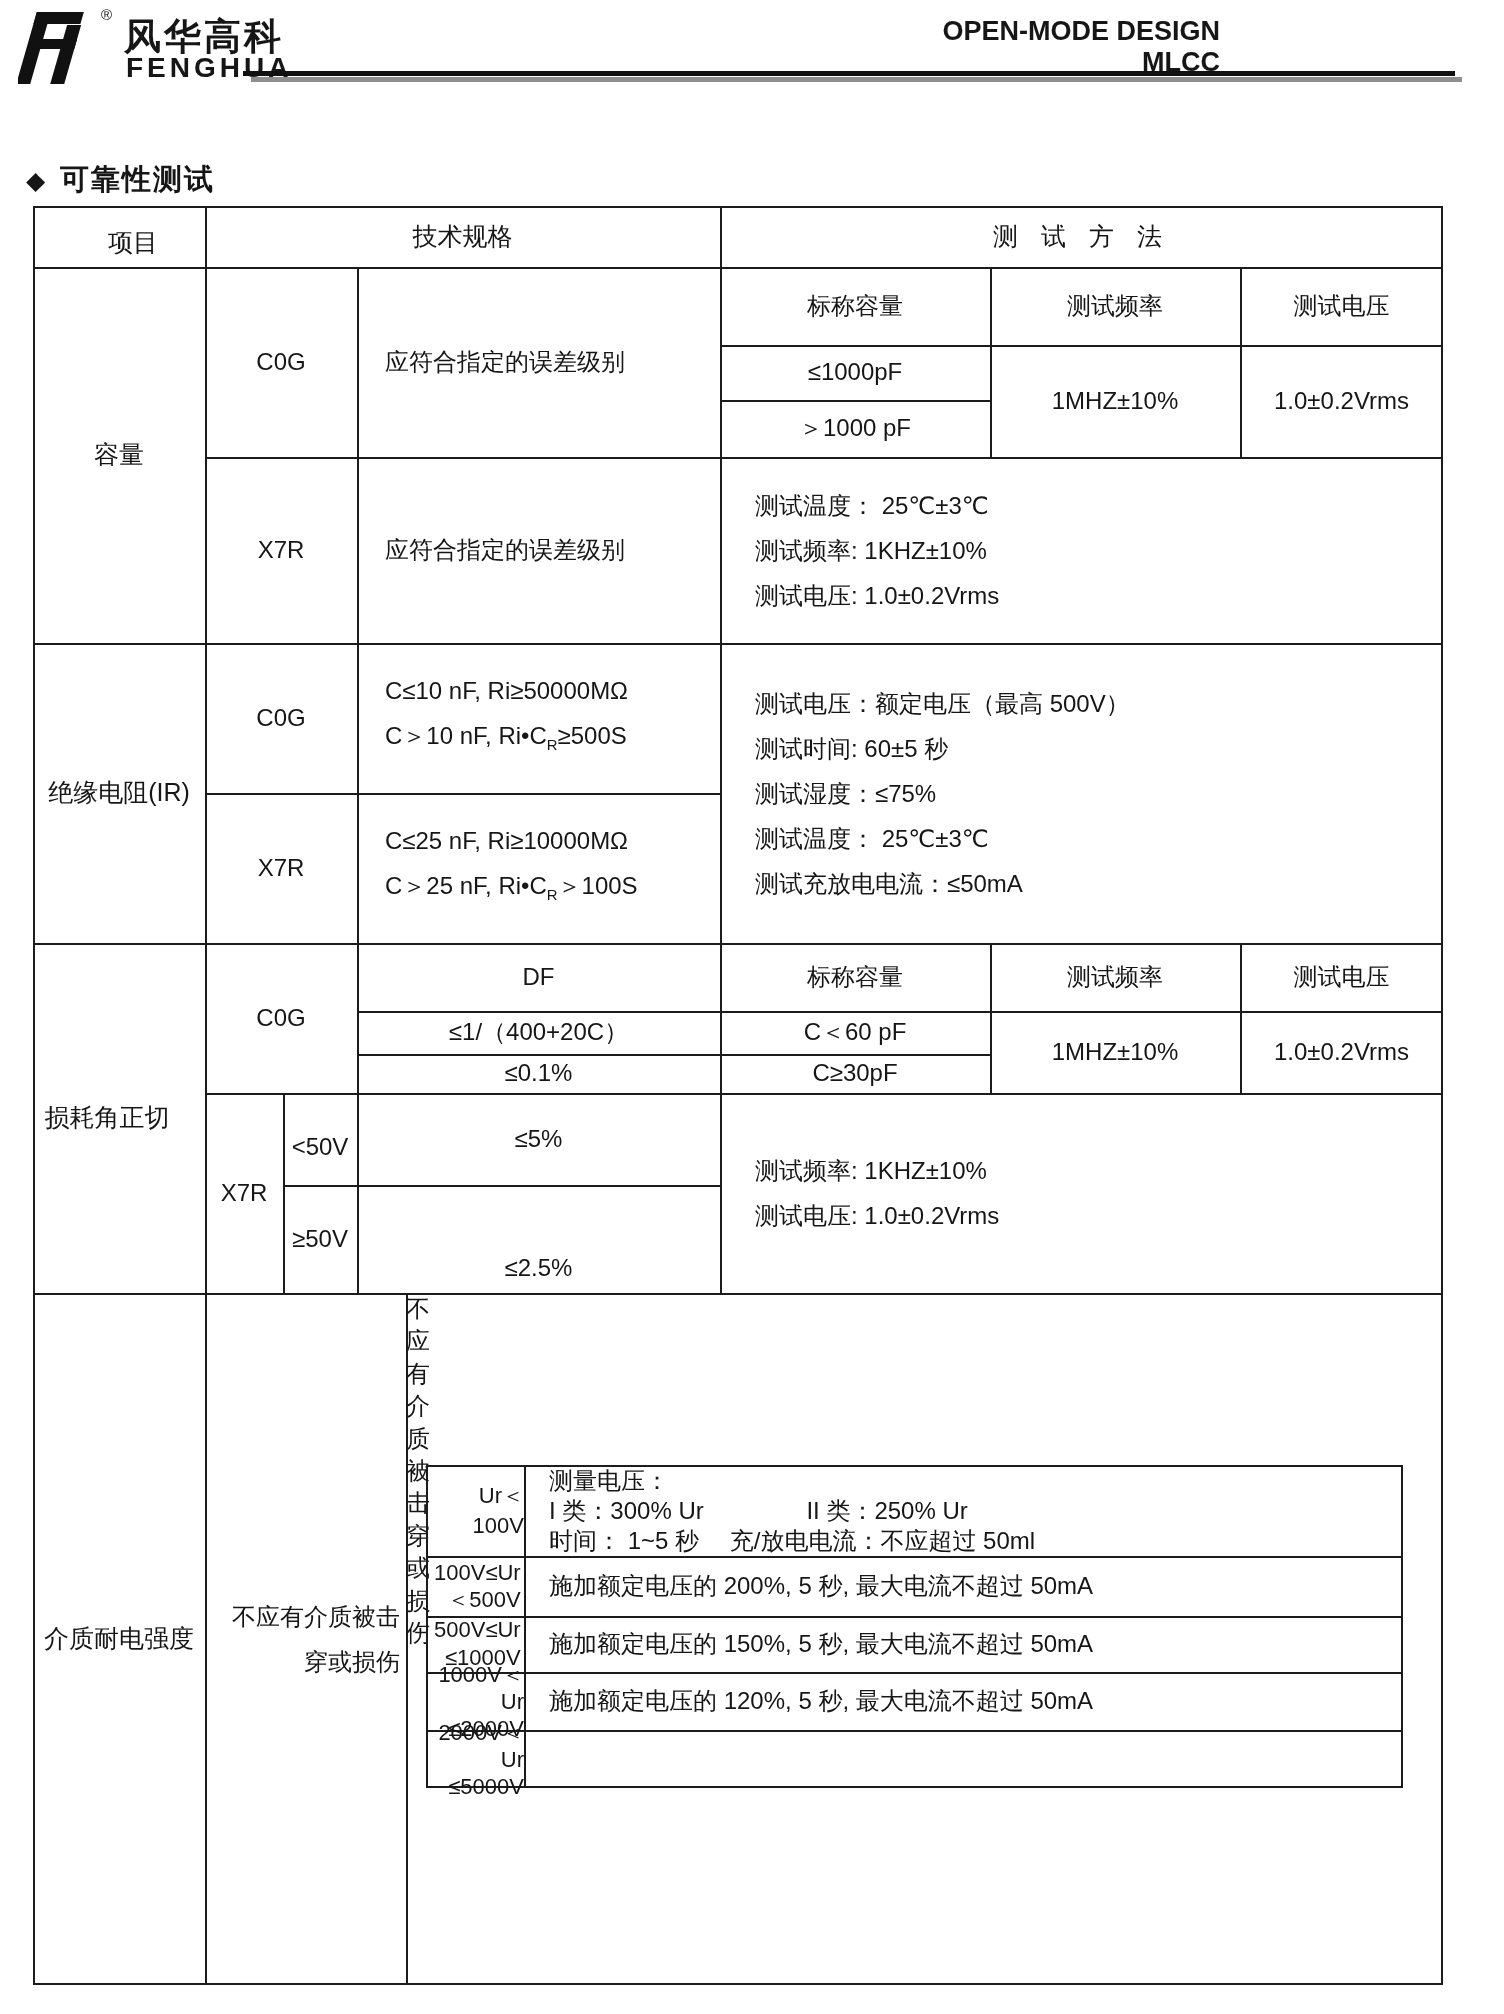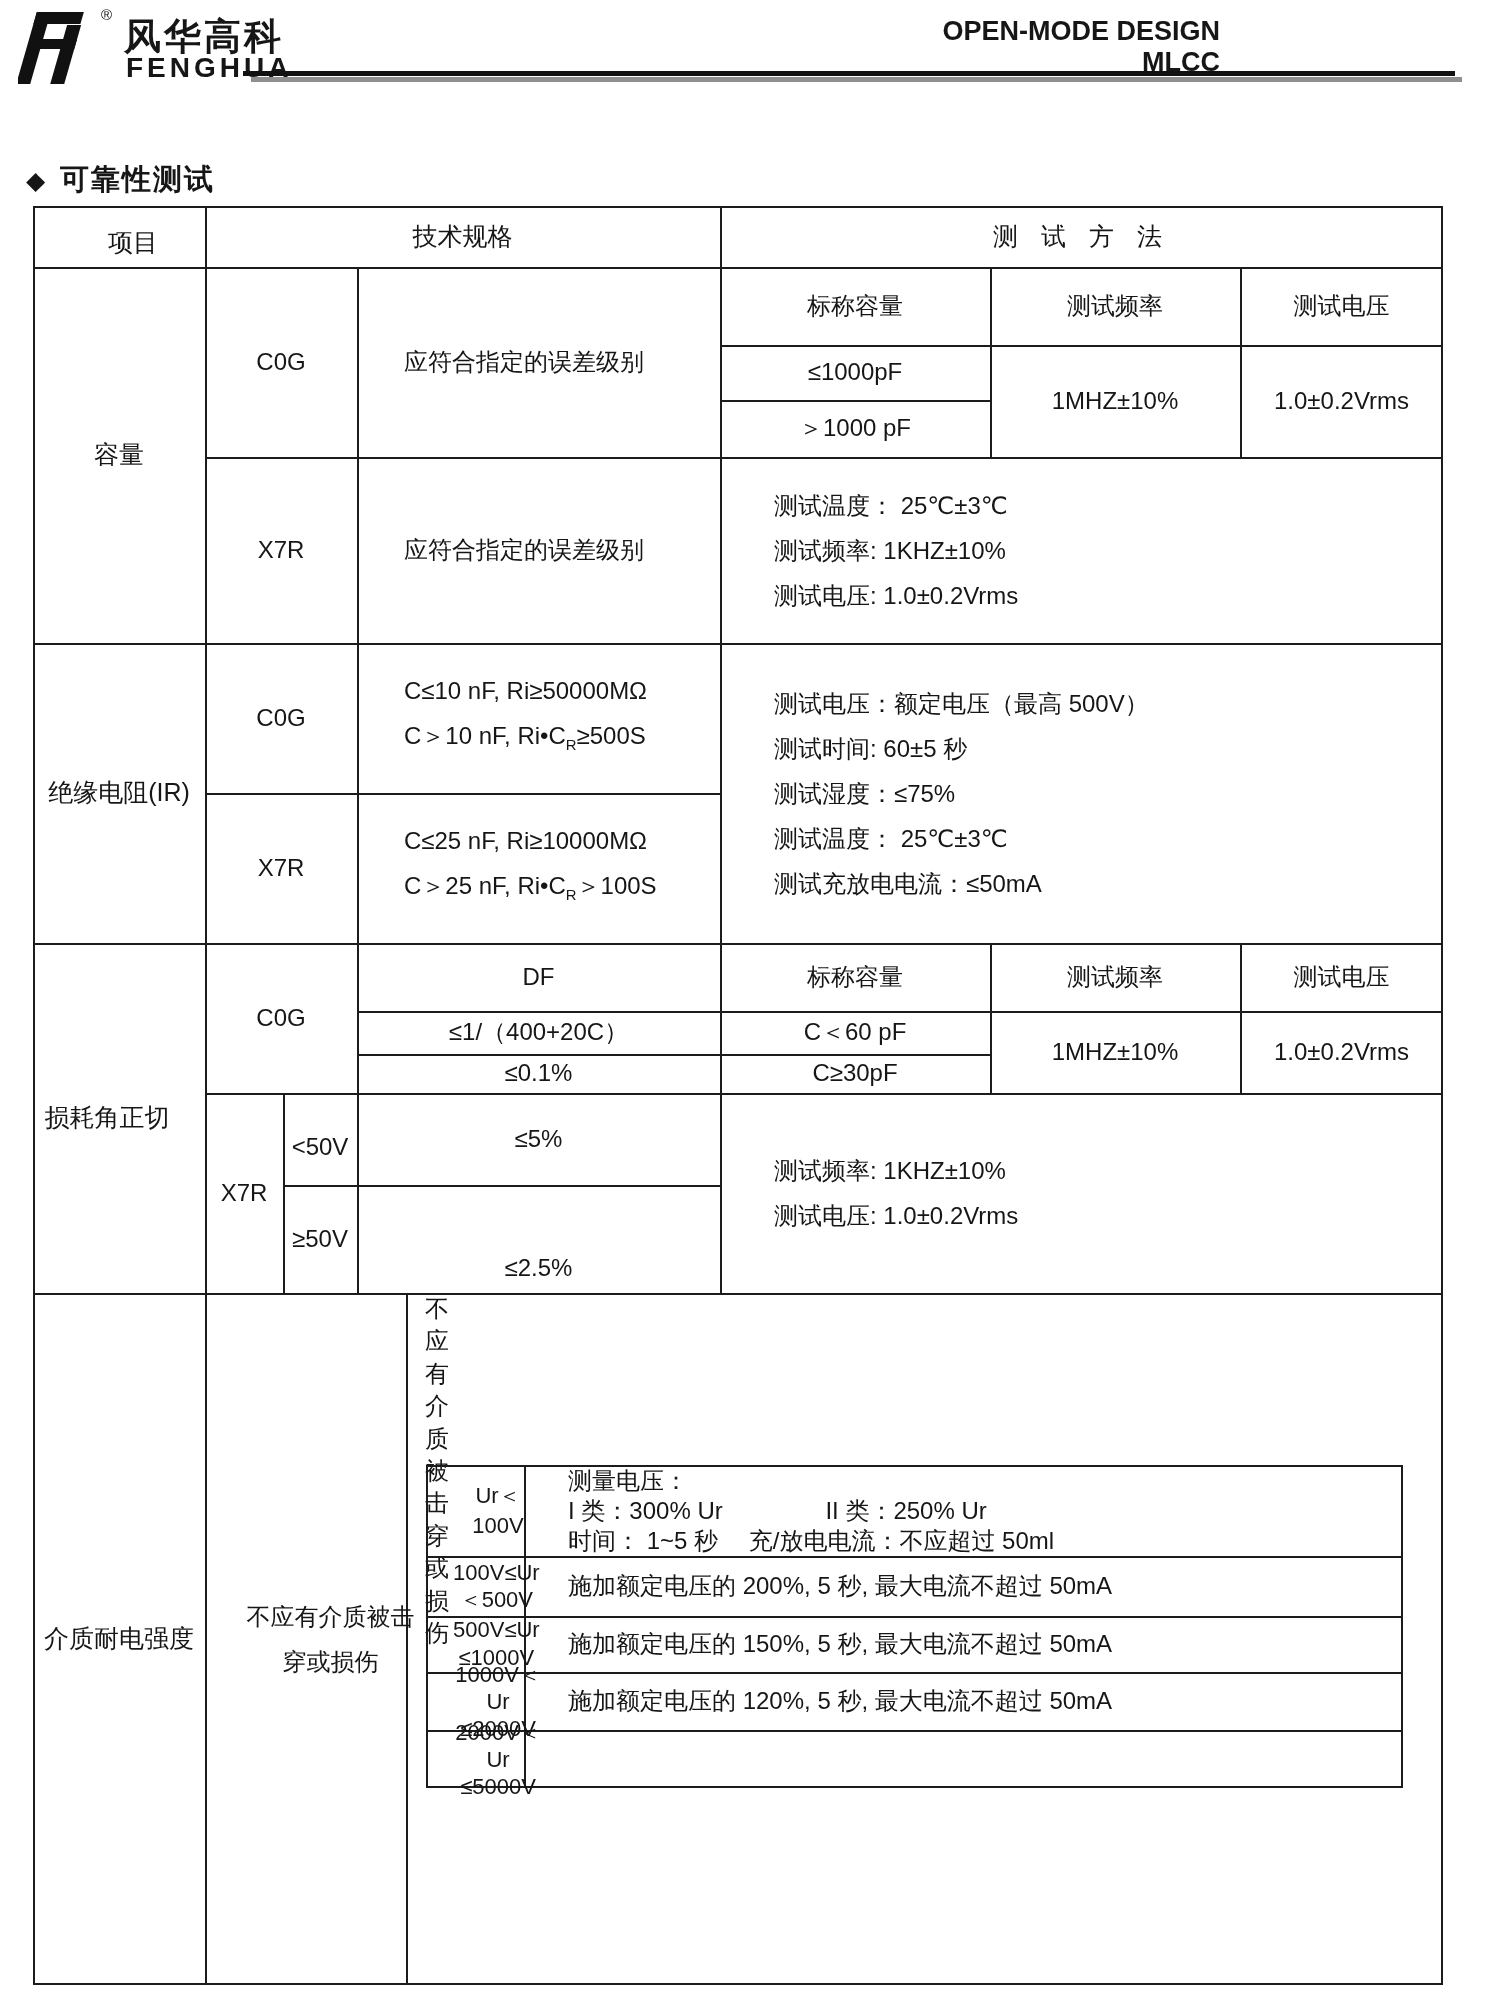--- a/index.html
+++ b/index.html
@@ -15,7 +15,7 @@
   
   .cell{position:absolute;box-sizing:border-box;display:flex;align-items:center;
         justify-content:center;text-align:center;font-size:24px;line-height:1.35;color:#161616;}
-  .left{justify-content:flex-start;text-align:center;margin-left:19px;}
+  .left{justify-content:flex-start;text-align:right;}
   .lines{flex-direction:column;align-items:flex-start;justify-content:center;}
   .lines>div{line-height:45px;white-space:nowrap;}
   .hdr{font-size:25px;}

